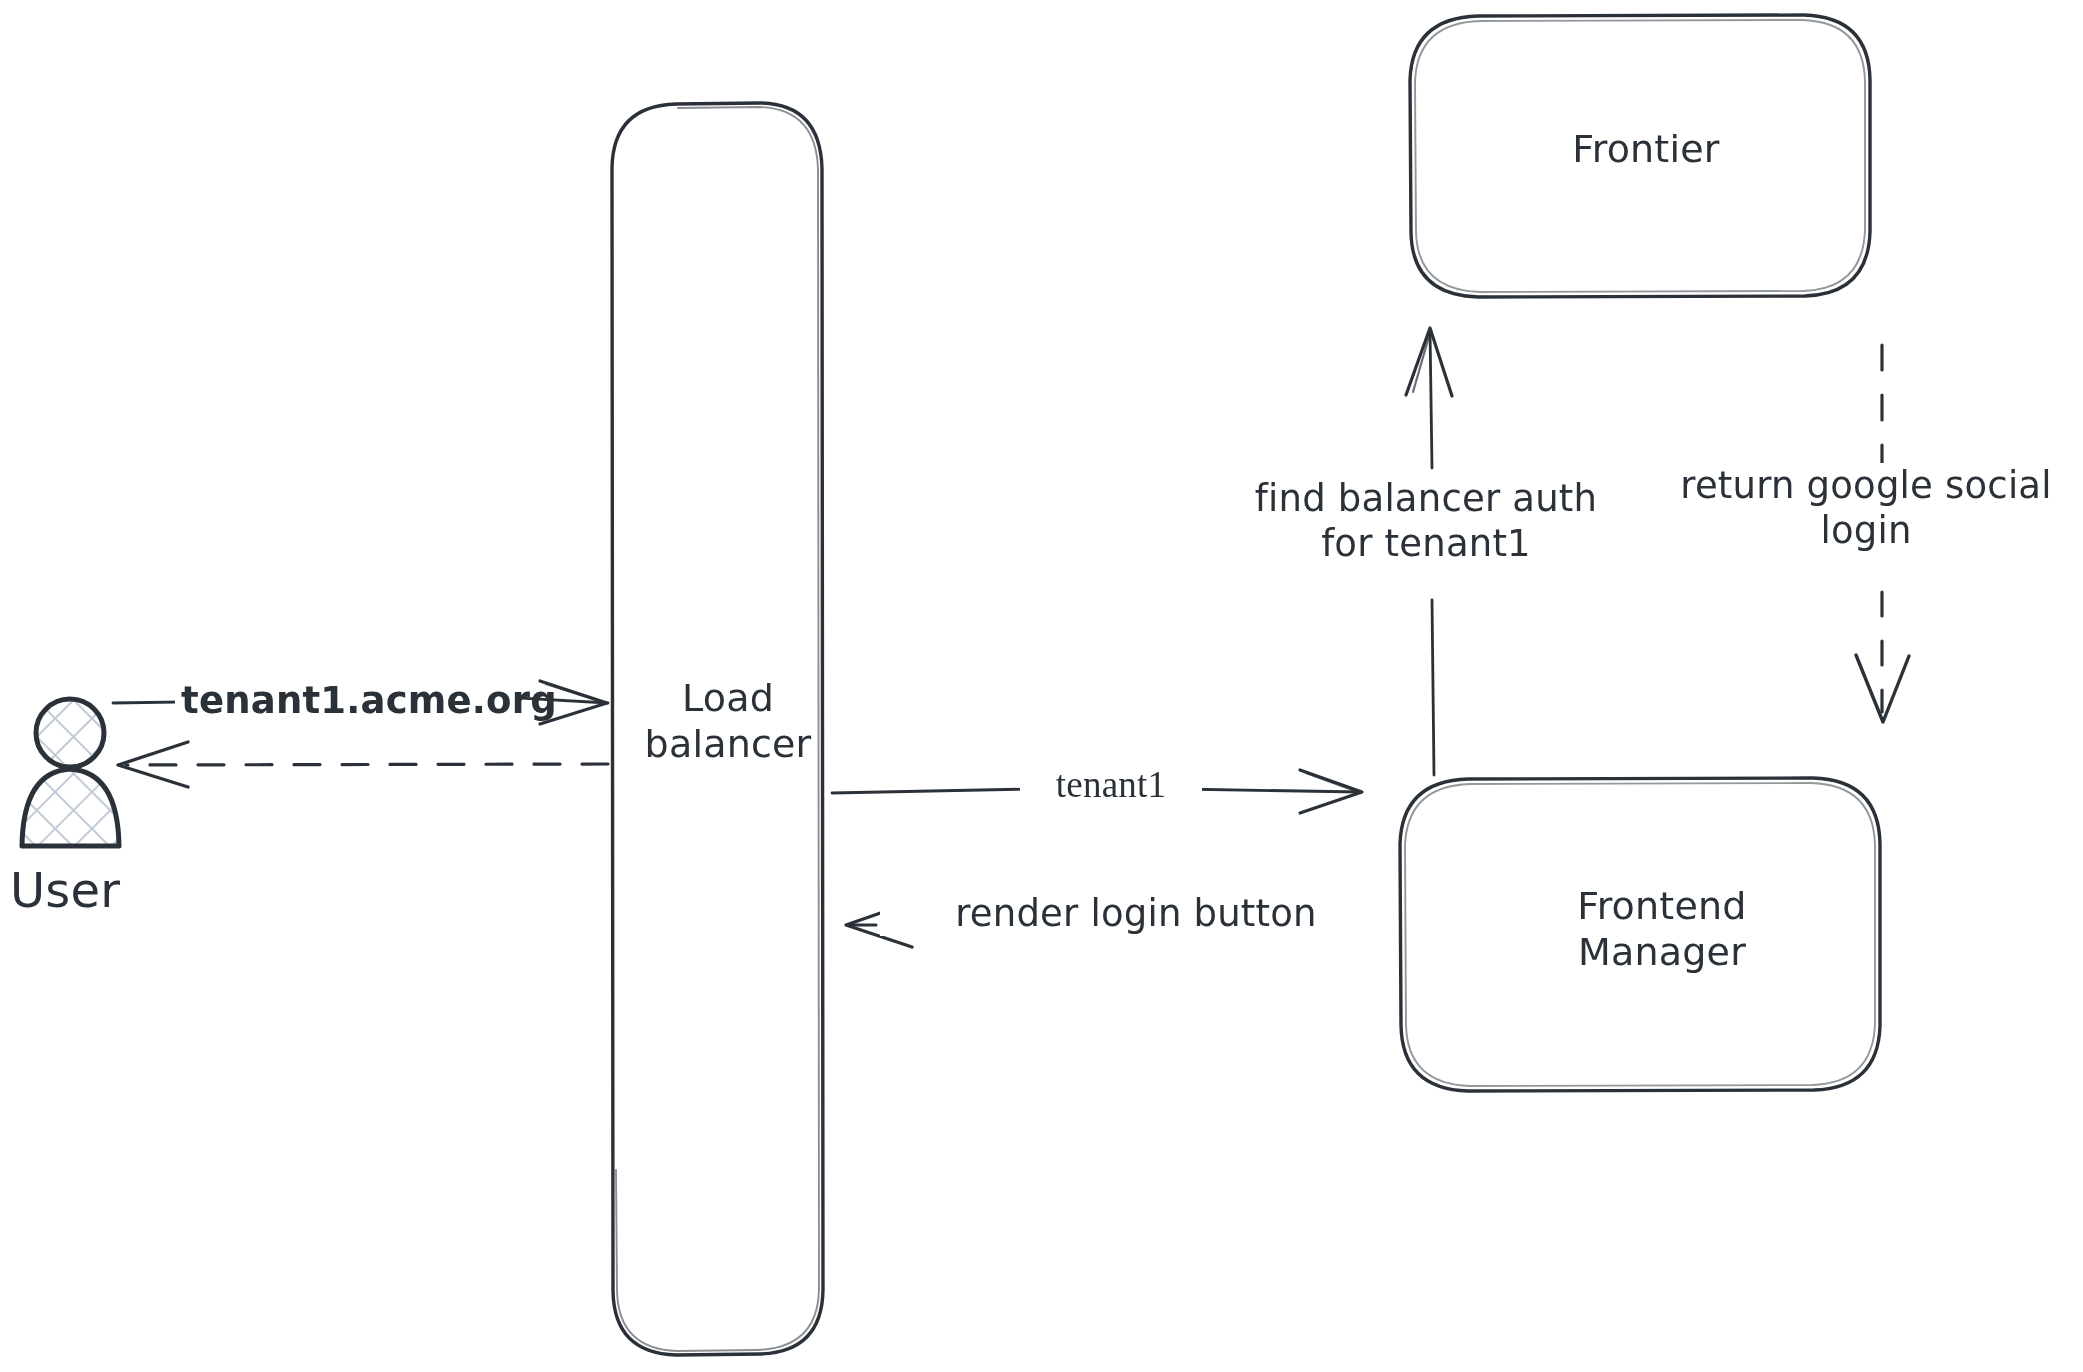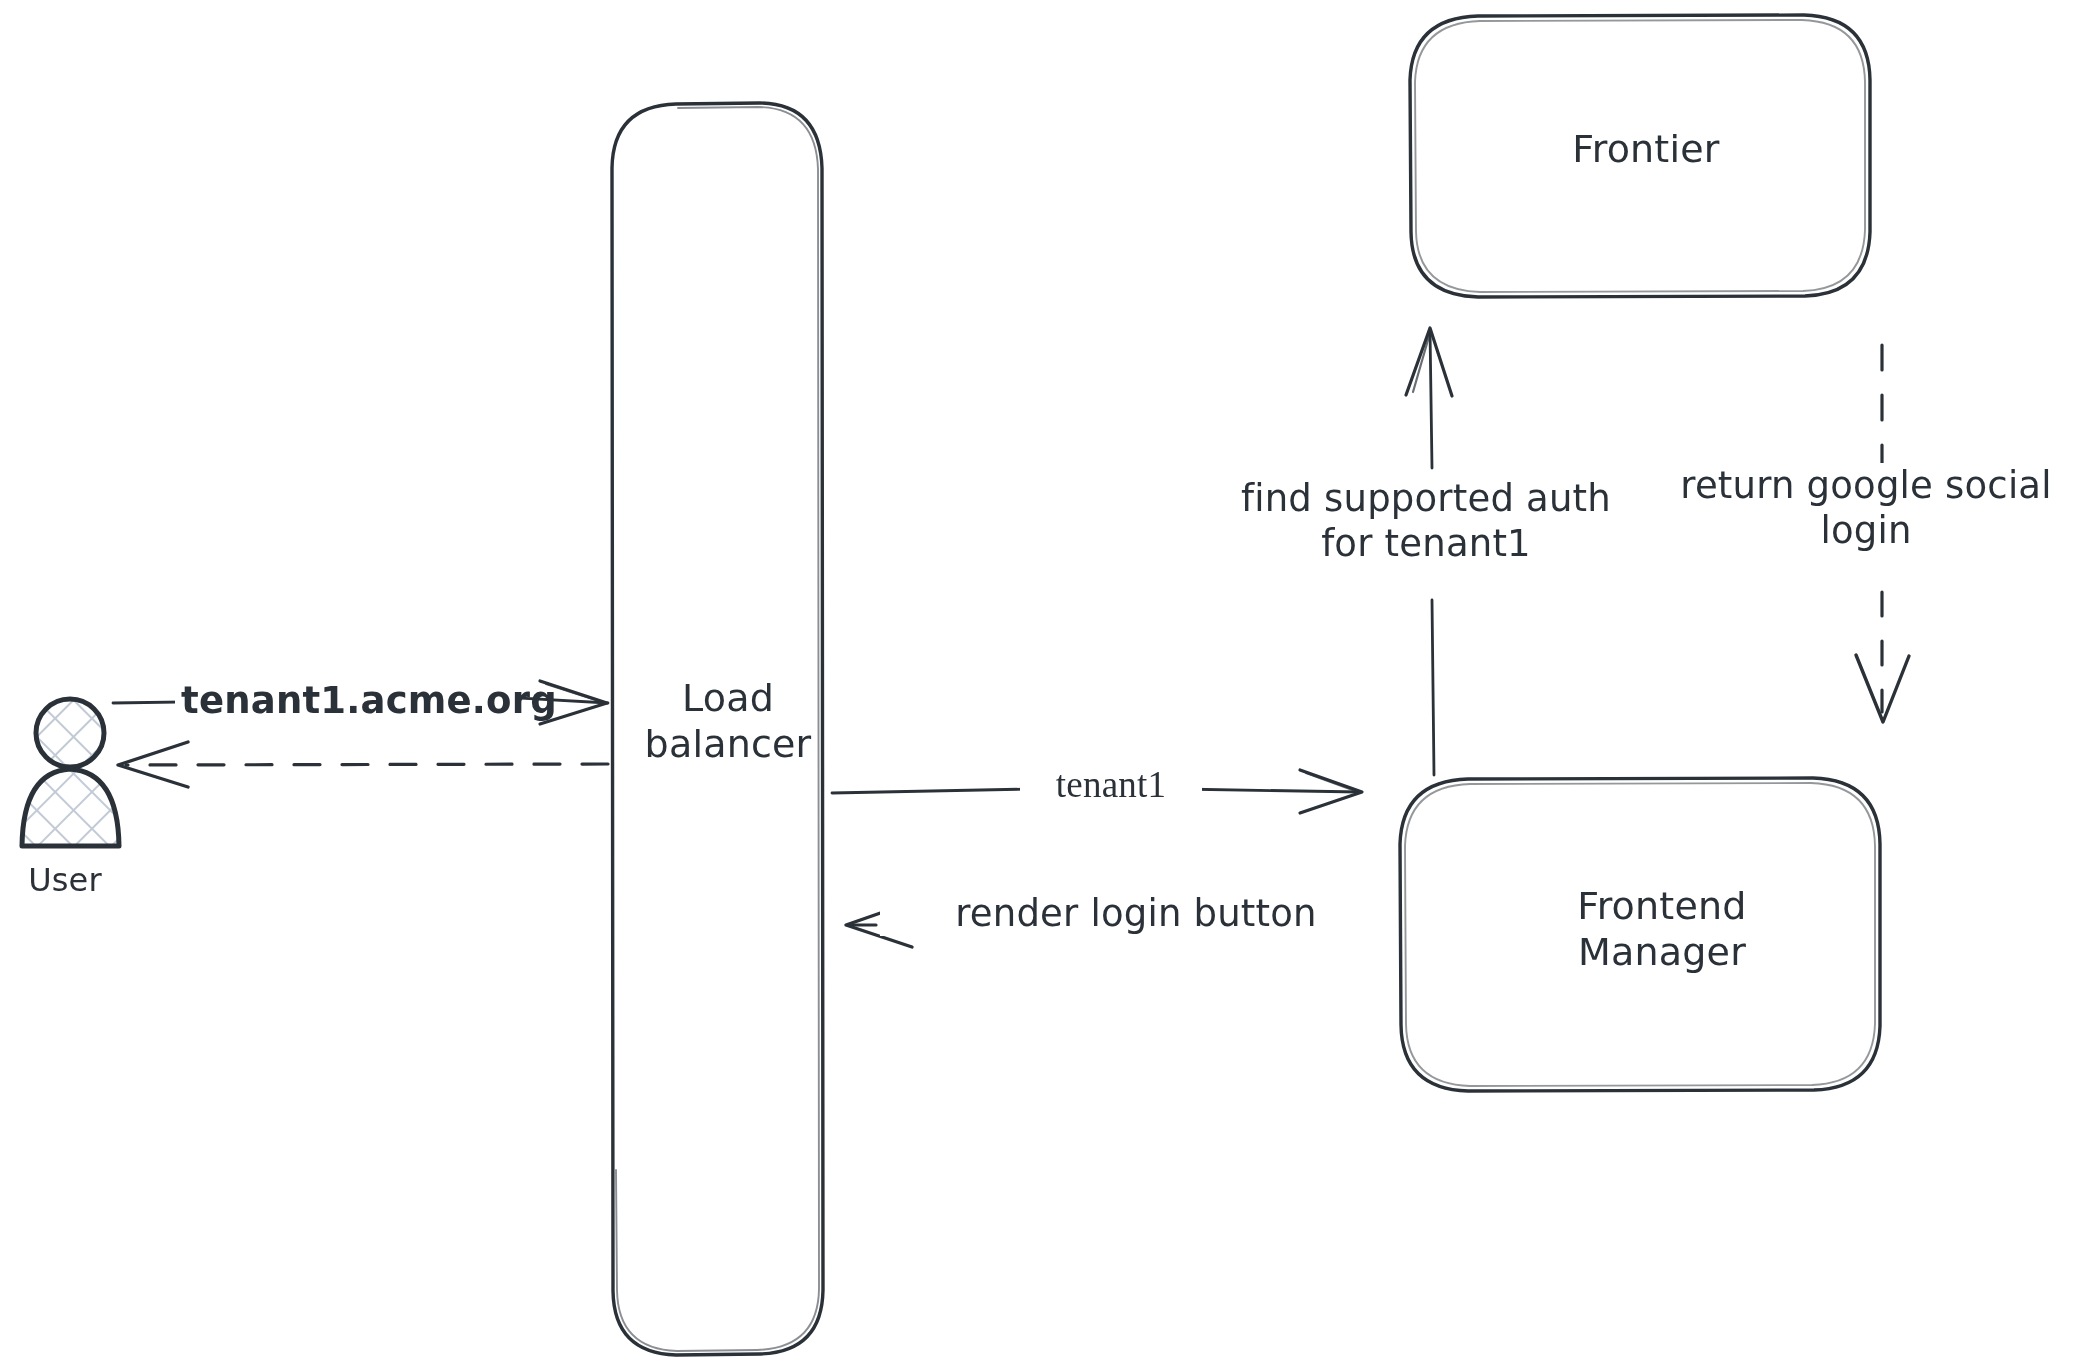--- a/index.html
+++ b/index.html
@@ -189,7 +189,7 @@
 
   <div class="edge-label on-white" id="lbl-render-google-button">render login button</div>
 
-  <div class="edge-label on-white" id="lbl-find-auth">find supported auth
+  <div class="edge-label on-white" id="lbl-find-auth">find balancer auth
 for tenant1</div>
 
   <div class="edge-label on-white" id="lbl-return-google">return google social

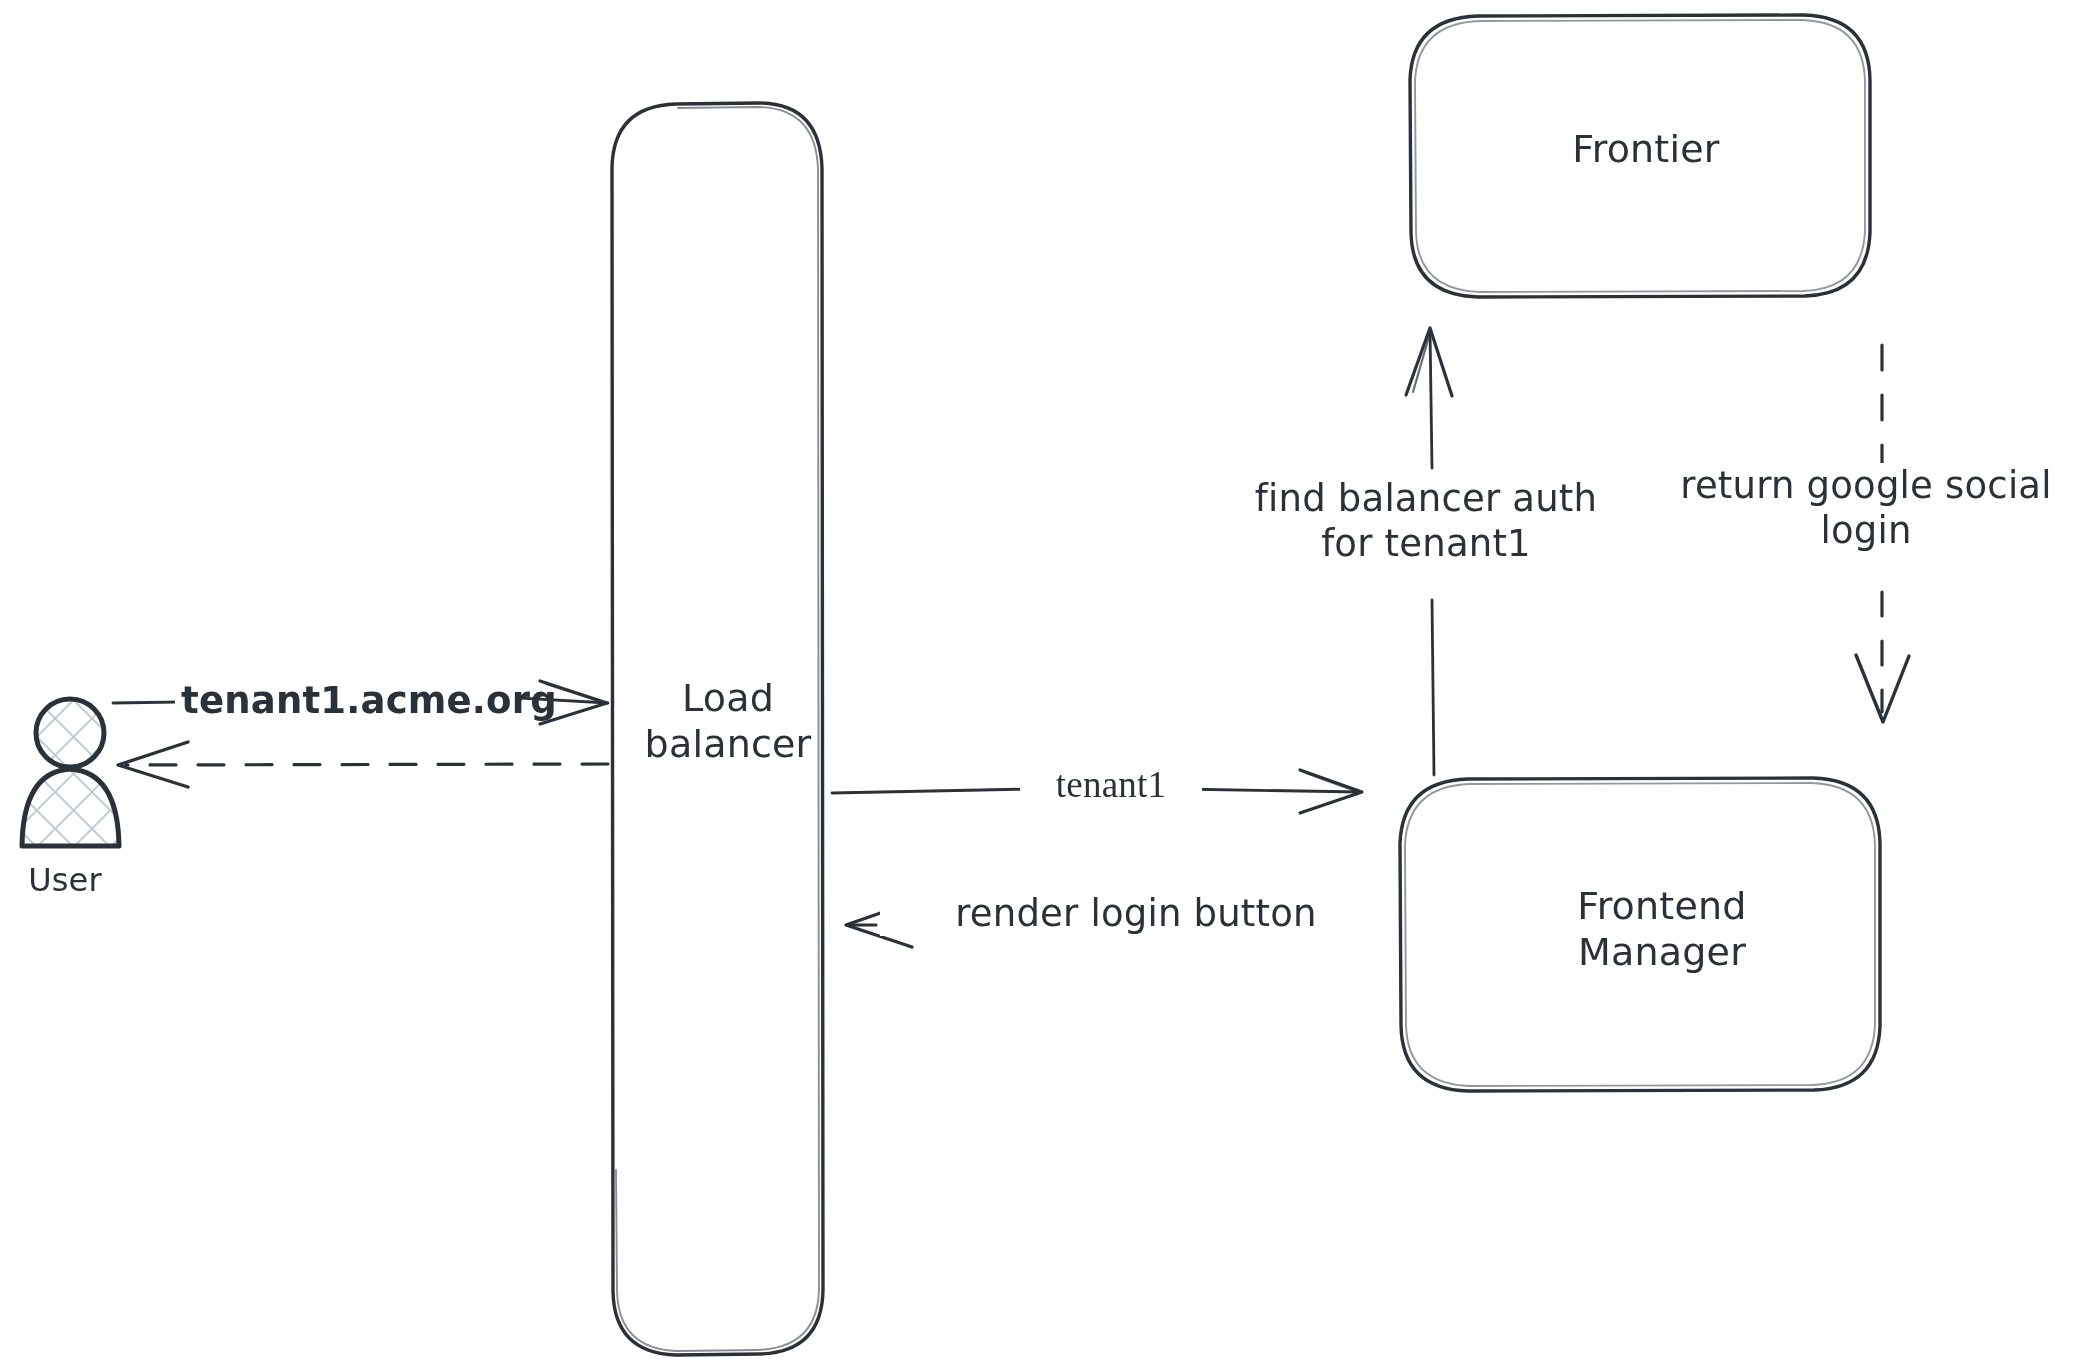--- a/index.html
+++ b/index.html
@@ -45,7 +45,7 @@
     font-size: 37px;
   }
   .actor-label {
-    font-size: 32px;
+    font-size: 48px;
   }
   .edge-label.on-white {
     background: #ffffff;

